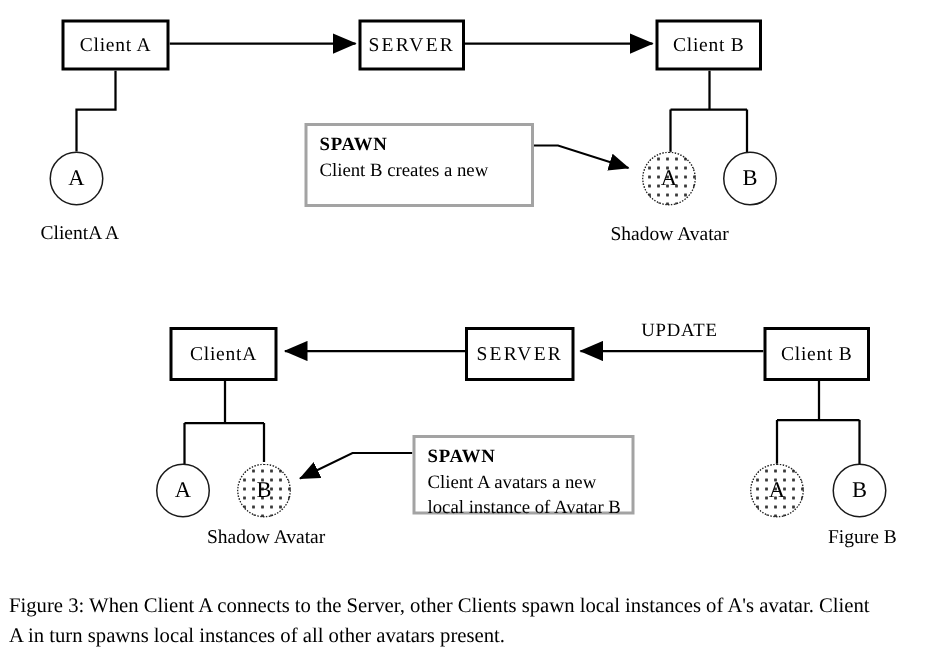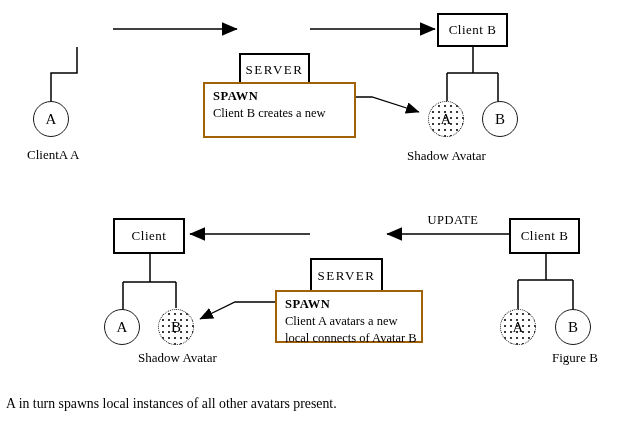--- a/index.html
+++ b/index.html
@@ -61,6 +61,7 @@
     <polyline points="275,302 235,302 200,319" fill="none" stroke="#000" stroke-width="1.3" marker-end="url(#ah)"></polyline>
   </svg>
 
+  <div class="box" style="left:41px;top:13px;width:72px;height:34px">Client A</div>
 
 
   <div class="box server" style="left:239px;top:13px;width:71px;height:34px">SERVER</div>

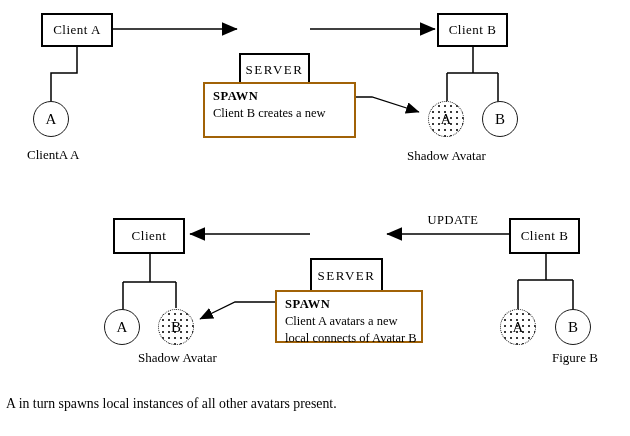--- a/index.html
+++ b/index.html
@@ -13,7 +13,7 @@
     display:flex;align-items:center;justify-content:center;
     font-size:13px;letter-spacing:0.5px;box-sizing:border-box;white-space:nowrap;
   }
-  .box.server{letter-spacing:1.5px;margin-top:40px;}
+  .box.server{letter-spacing:1.5px;}
   .spawn{
     position:absolute;border:2px solid #a16207;background:#fff;box-sizing:border-box;
     padding:4px 6px 2px 8px;font-size:12.5px;line-height:17px;white-space:nowrap;

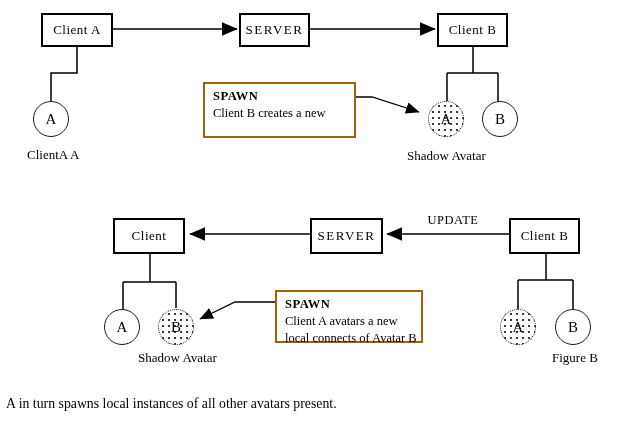--- a/index.html
+++ b/index.html
@@ -15,7 +15,7 @@
   }
   .box.server{letter-spacing:1.5px;}
   .spawn{
-    position:absolute;border:2px solid #a16207;background:#fff;box-sizing:border-box;
+    position:absolute;border:2px solid #a3a3a3;background:#fff;box-sizing:border-box;
     padding:4px 6px 2px 8px;font-size:12.5px;line-height:17px;white-space:nowrap;
   }
   .spawn .t{font-weight:bold;letter-spacing:0.5px;}

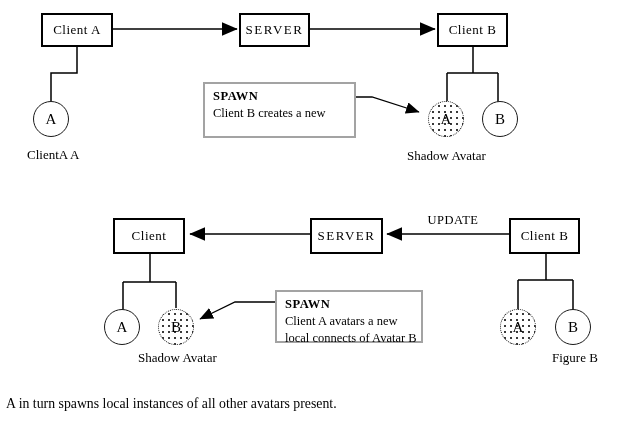--- a/index.html
+++ b/index.html
@@ -80,7 +80,7 @@
   <div class="circle" style="left:482px;top:101px">B</div>
   <div class="lbl" style="left:407px;top:148px">Shadow Avatar</div>
 
-  <div class="box" style="left:113px;top:218px;width:72px;height:36px">Client</div>
+  <div class="box" style="left:113px;top:218px;width:72px;height:36px">ClientA</div>
 
   <div class="box server" style="left:310px;top:218px;width:73px;height:36px">SERVER</div>
 

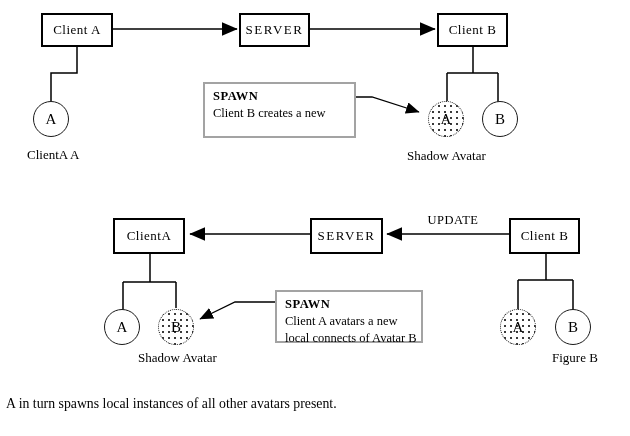--- a/index.html
+++ b/index.html
@@ -91,7 +91,7 @@
   <div class="spawn" style="left:275px;top:290px;width:148px;height:53px">
     <div class="t">SPAWN</div>
     <div>Client A avatars a new</div>
-    <div>local connects of Avatar B</div>
+    <div>local instance of Avatar B</div>
   </div>
 
   <div class="circle" style="left:104px;top:309px">A</div>

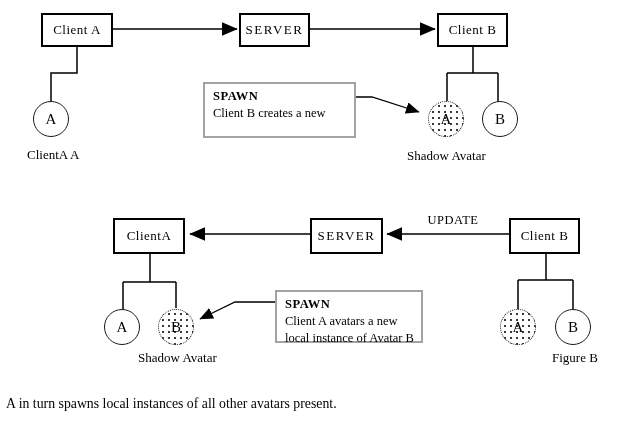--- a/index.html
+++ b/index.html
@@ -103,6 +103,7 @@
   <div class="lbl" style="left:552px;top:350px">Figure B</div>
 
   <div class="caption">
+    <div>Figure 3: When Client A connects to the Server, other Clients spawn local instances of A's avatar.  Client</div>
     <div>A in turn spawns local instances of all other avatars present.</div>
   </div>
 

